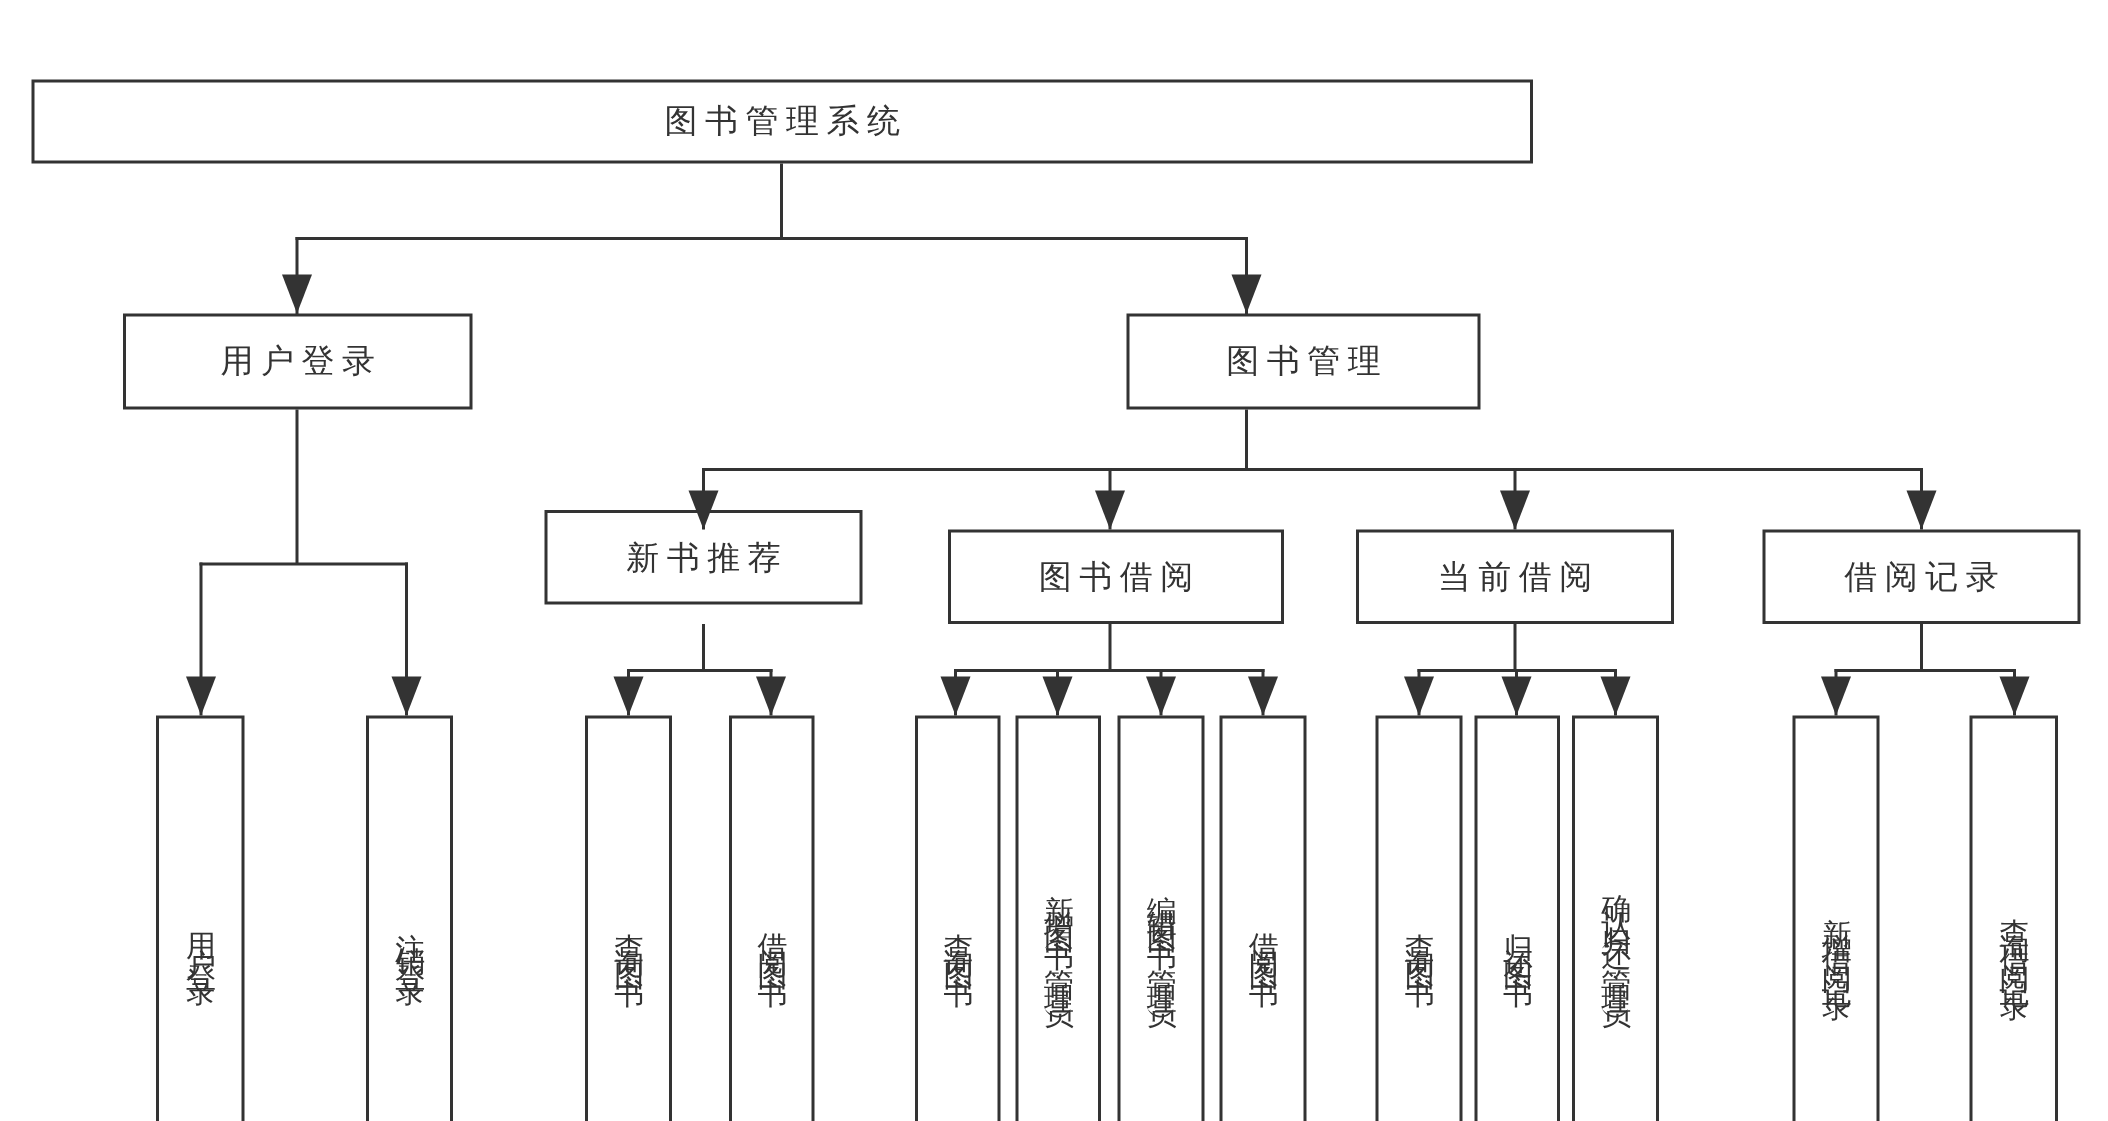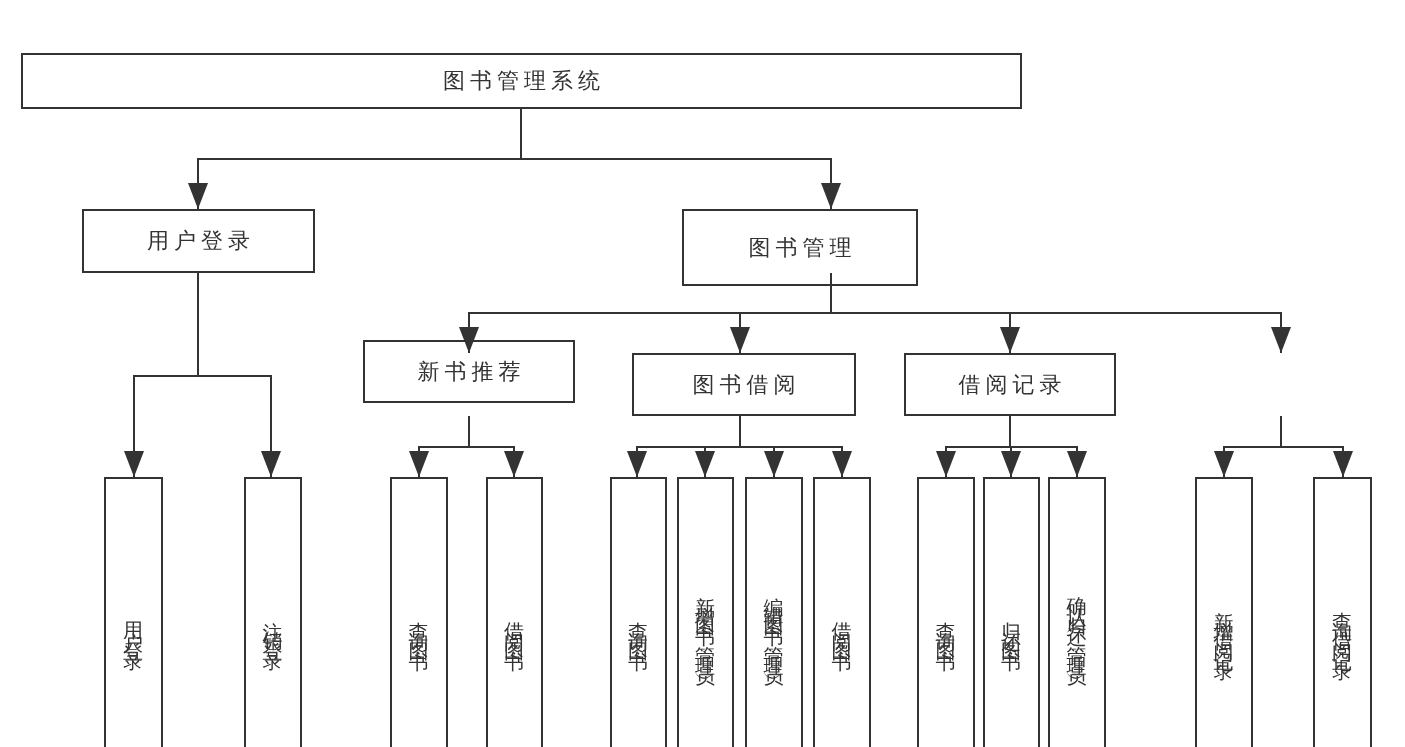--- a/index.html
+++ b/index.html
@@ -40,7 +40,7 @@
 
   <div class="node" style="left:82px;top:169px;width:233px;height:64px">用户登录</div>
 
-  <div class="node" style="left:682px;top:169px;width:236px;height:77px">图书管理</div>
+  <div class="node" style="left:751px;top:169px;width:236px;height:64px">图书管理</div>
 
   <div class="node" style="left:363px;top:300px;width:212px;height:63px">新书推荐</div>
 

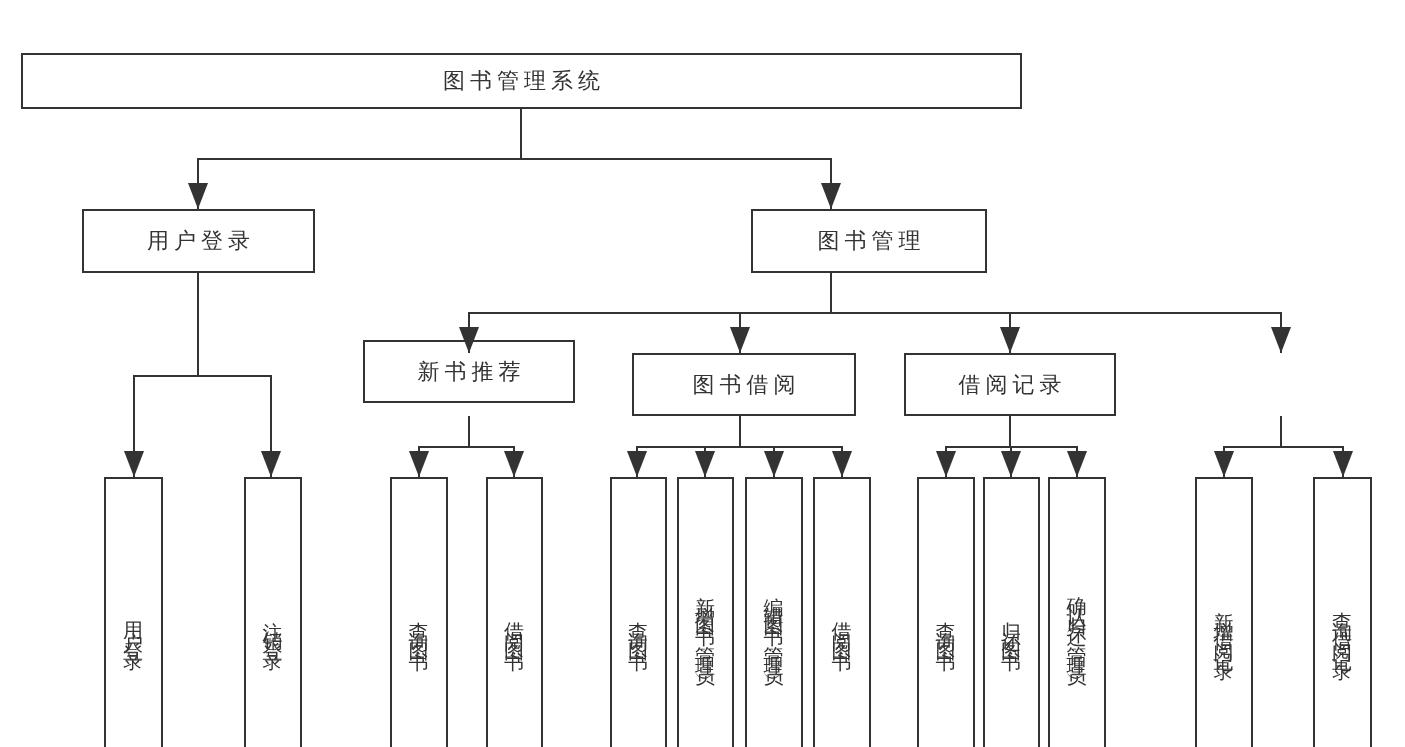--- a/index.html
+++ b/index.html
@@ -46,7 +46,7 @@
 
   <div class="node" style="left:632px;top:313px;width:224px;height:63px">图书借阅</div>
 
-  <div class="node" style="left:904px;top:313px;width:212px;height:63px">借阅记录</div>
+  <div class="node" style="left:904px;top:313px;width:212px;height:63px">当前借阅</div>
 
 
   <div class="leaf" style="left:104px;width:59px">用户登录</div>

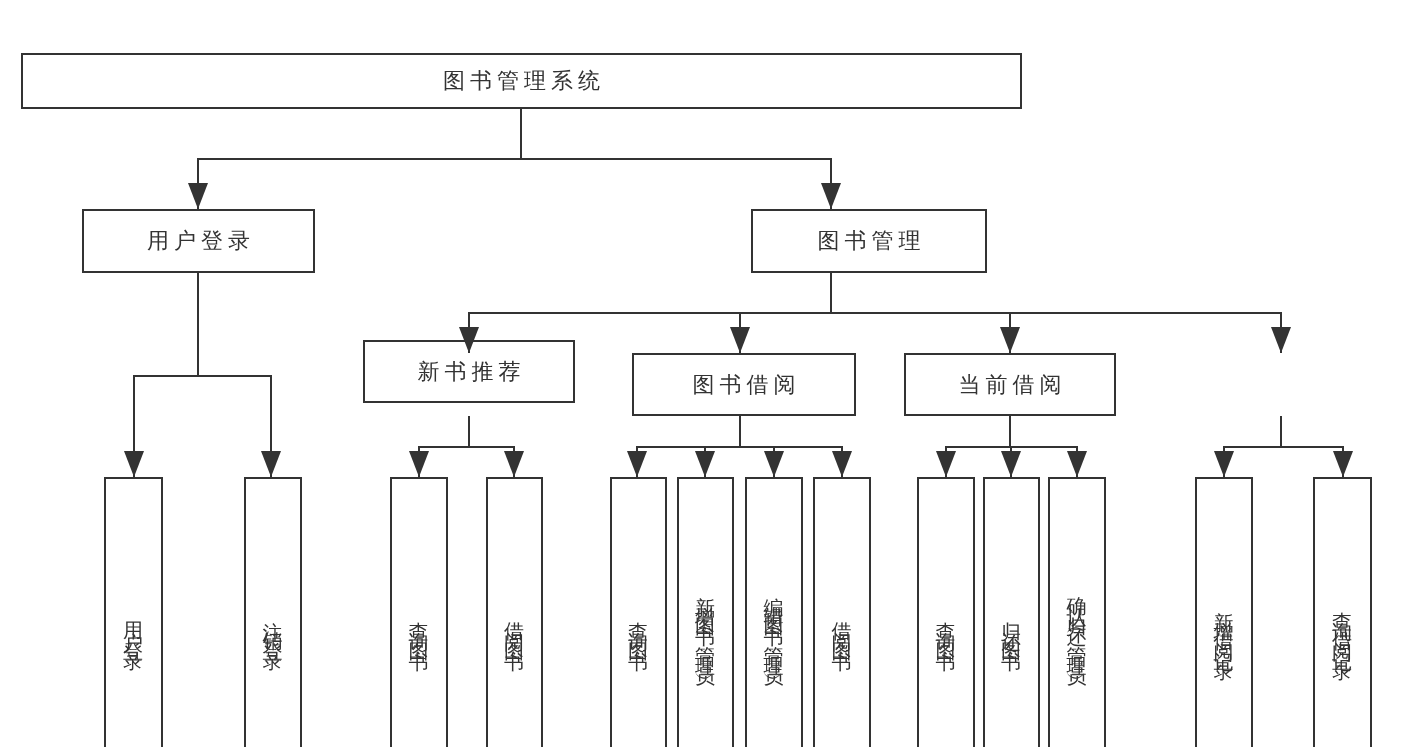--- a/index.html
+++ b/index.html
@@ -48,6 +48,7 @@
 
   <div class="node" style="left:904px;top:313px;width:212px;height:63px">当前借阅</div>
 
+  <div class="node" style="left:1175px;top:313px;width:212px;height:63px">借阅记录</div>
 
   <div class="leaf" style="left:104px;width:59px">用户登录</div>
   <div class="leaf" style="left:244px;width:58px">注销登录</div>

